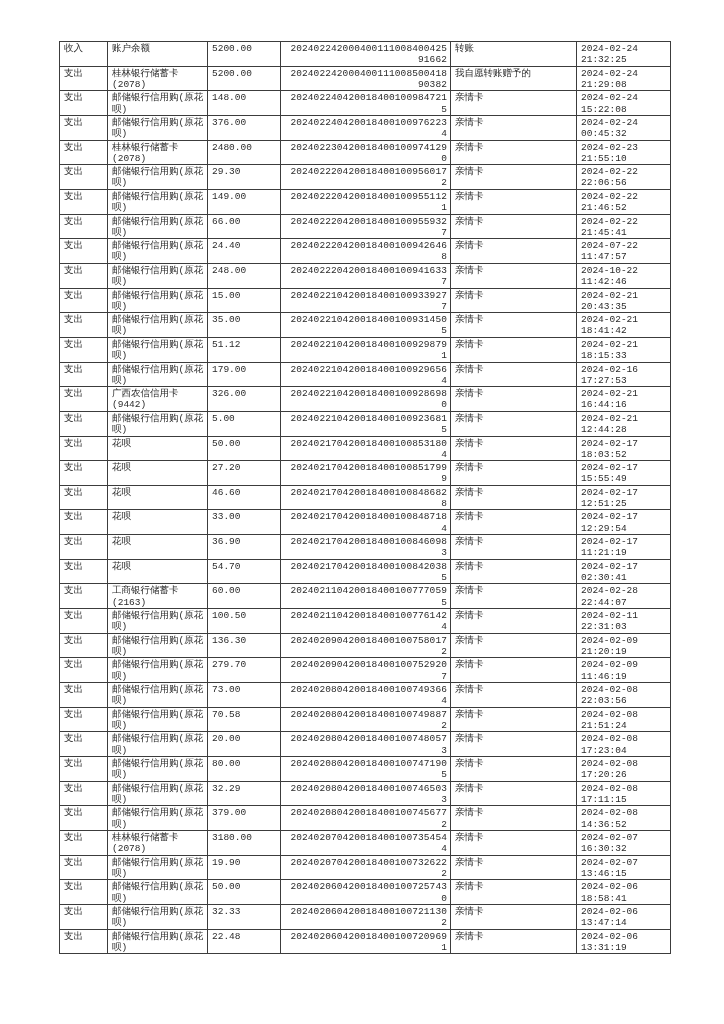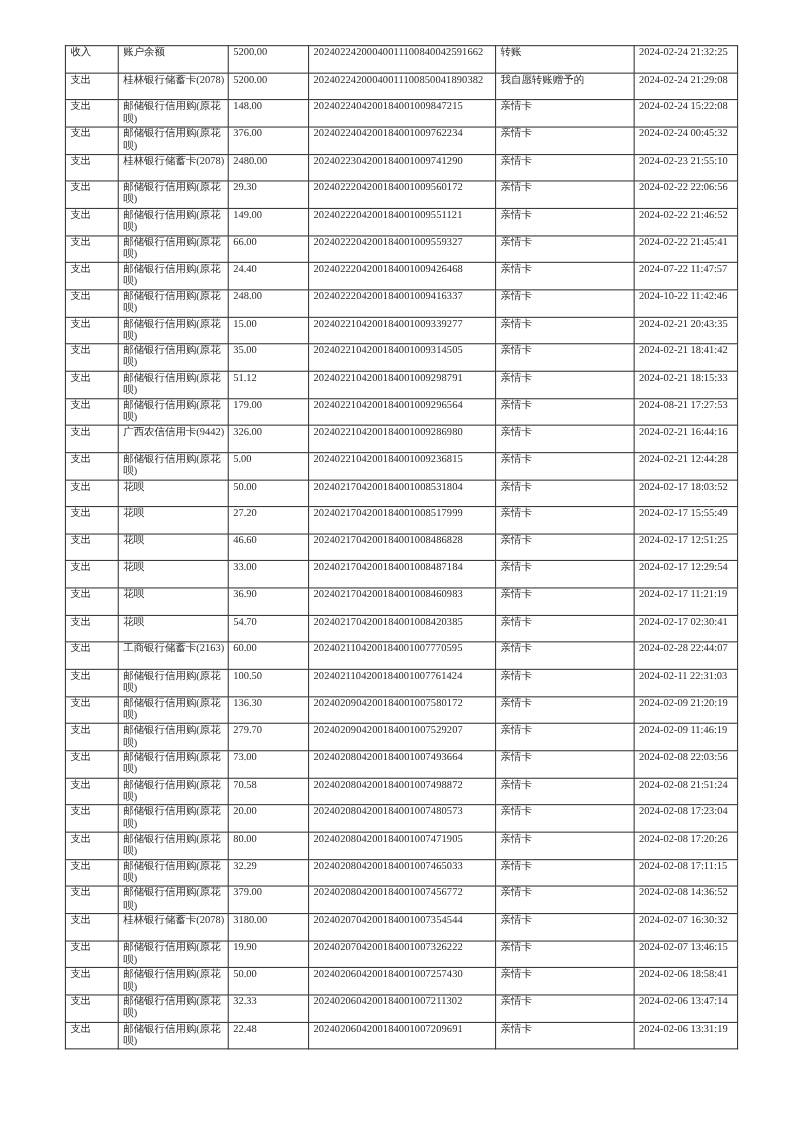--- a/index.html
+++ b/index.html
@@ -30,6 +30,7 @@
   }
   table.txn-table tr {
     height: 24.66px;
+    font-family: Liberation Mono, monospace;
   }
   table.txn-table td {
     border: 1px solid #3c3c3c;

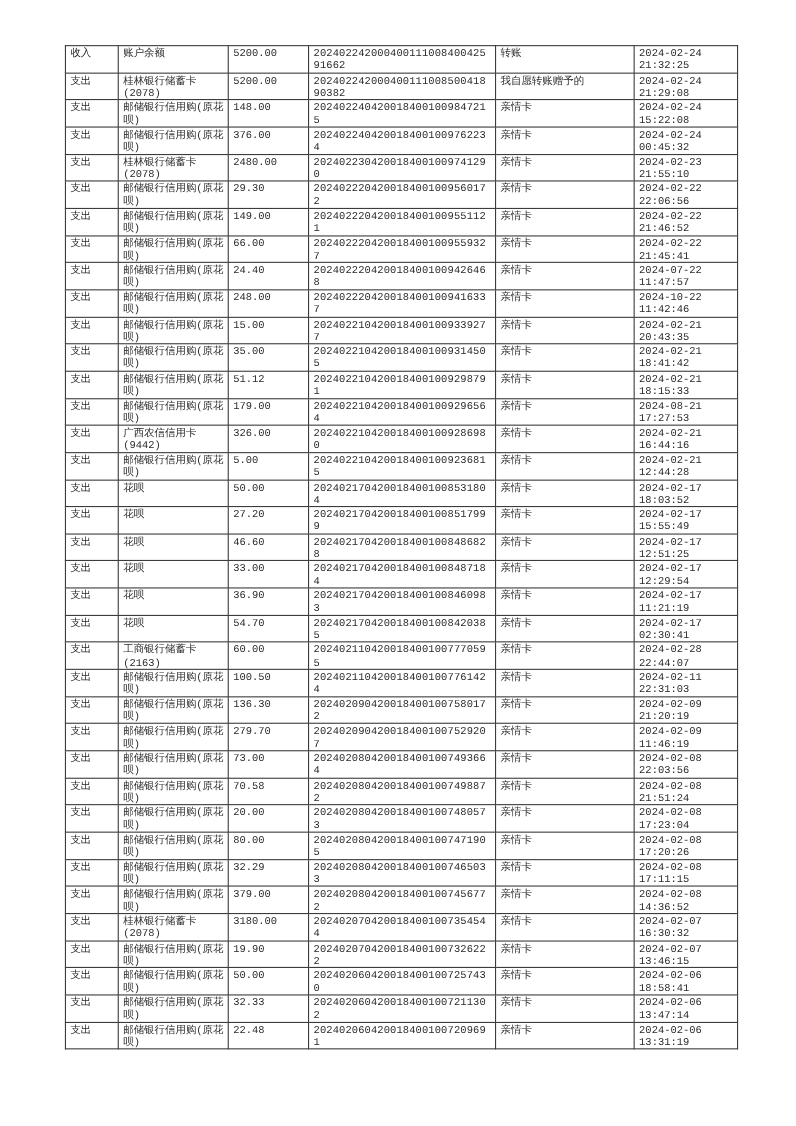--- a/index.html
+++ b/index.html
@@ -44,7 +44,7 @@
   td.col-type    { }
   td.col-account { }
   td.col-amount  { }
-  td.col-id      { word-break: break-all; font-size: 9px; letter-spacing: 0.1px; }
+  td.col-id      { word-break: break-all; font-size: 9px; letter-spacing: 0.1px; text-align: right; }
   td.col-remark  { }
   td.col-date    { }
 </style>

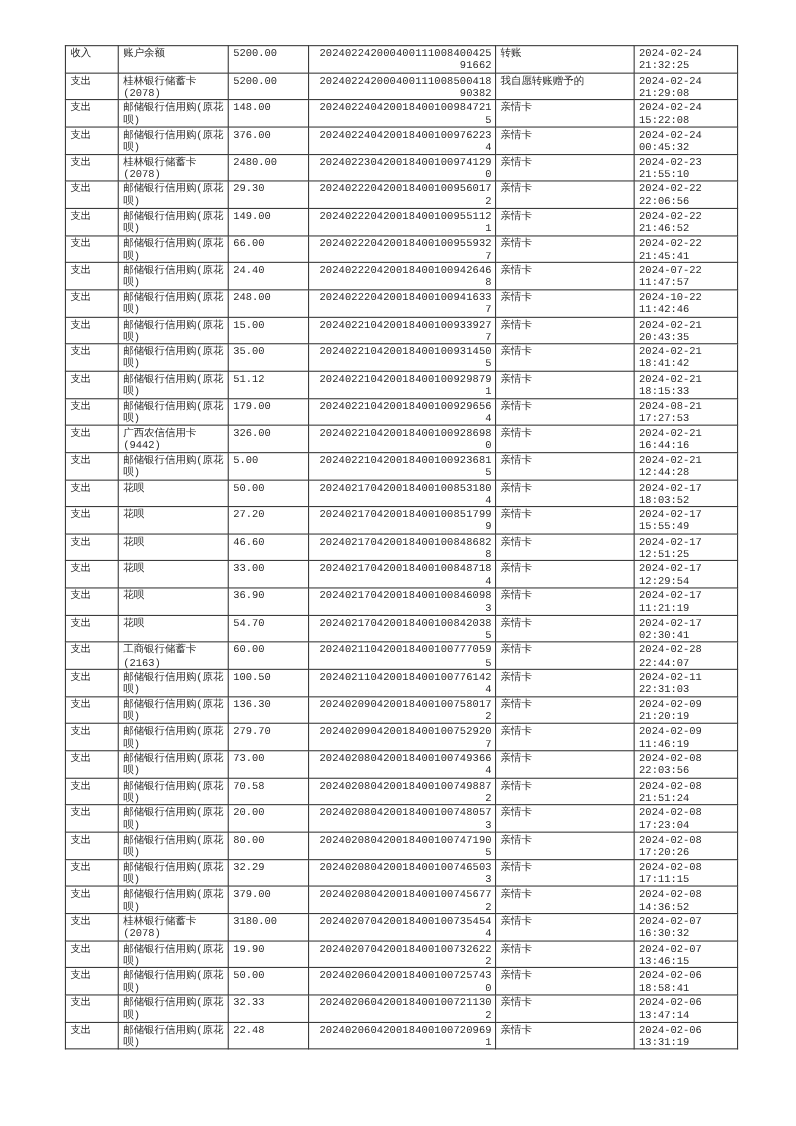--- a/index.html
+++ b/index.html
@@ -186,7 +186,7 @@
     <td class="col-amount">179.00</td>
     <td class="col-id">2024022104200184001009296564</td>
     <td class="col-remark">亲情卡</td>
-    <td class="col-date">2024-08-21 17:27:53</td>
+    <td class="col-date">2024-02-16 17:27:53</td>
   </tr>
 
   <tr>

